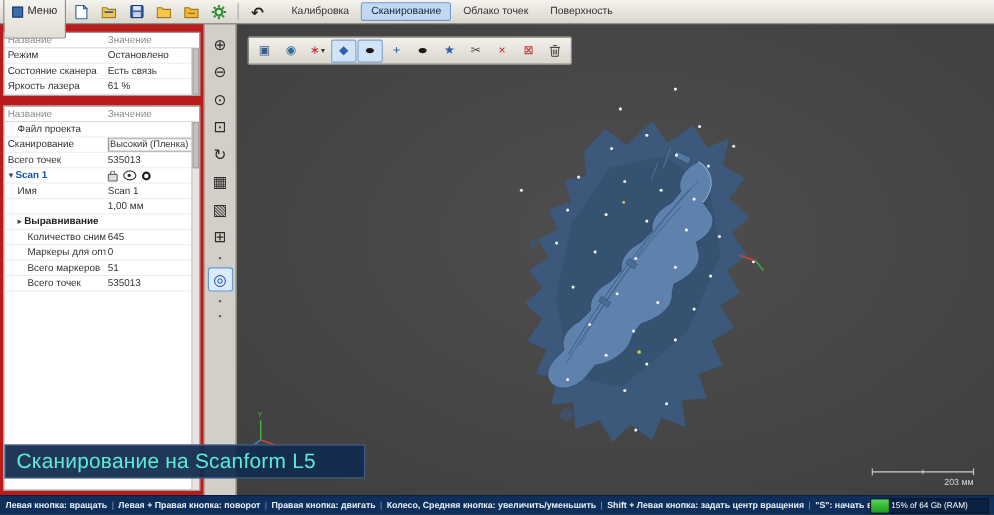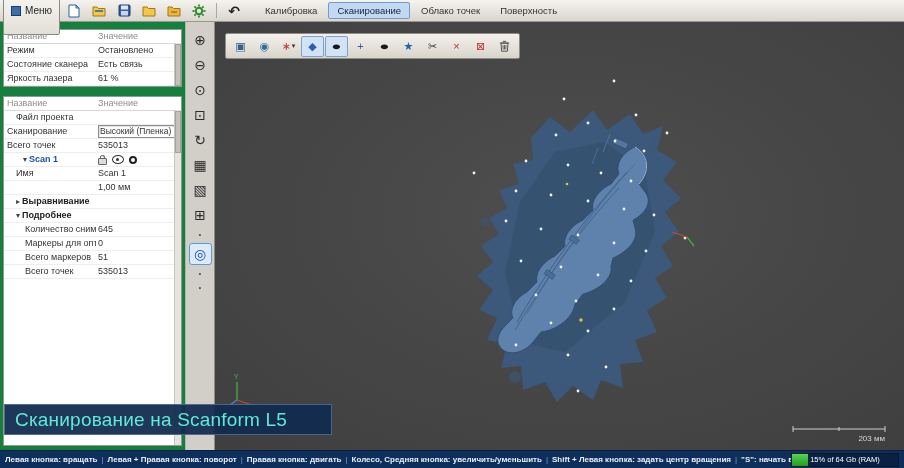--- a/index.html
+++ b/index.html
@@ -22,7 +22,7 @@
 
   
   .left-col{position:absolute;left:0;top:22px;width:186px;bottom:18px;display:flex;flex-direction:column;
-            background:#15803d;border-right:1px solid #b3b0a8;box-sizing:border-box;z-index:2}
+            background:#b91c1c;border-right:1px solid #b3b0a8;box-sizing:border-box;z-index:2}
   .tables{flex:1;padding:7px 3px 4px 3px;display:flex;flex-direction:column;overflow:hidden}
   .ptable{background:#fff;border:1px solid #98958e;position:relative;padding-right:6px;box-sizing:border-box}
   .ptable.t2{margin-top:9px;flex:1}

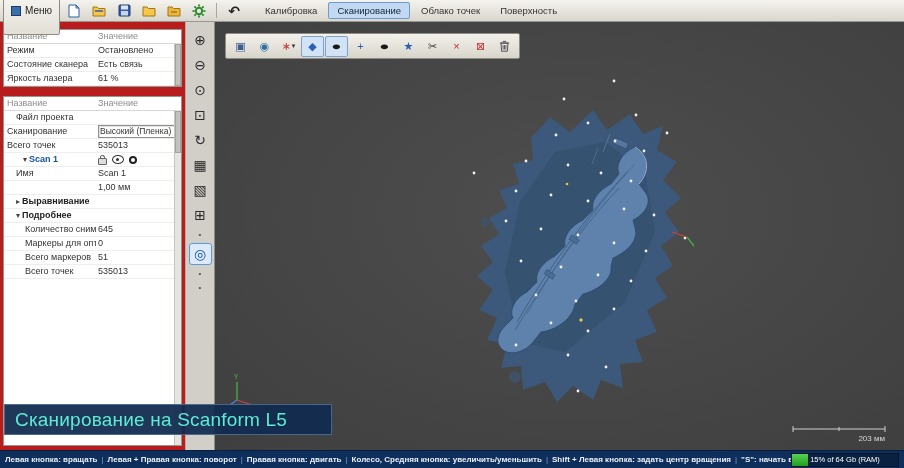--- a/index.html
+++ b/index.html
@@ -201,7 +201,7 @@
             <div class="cell value">535013</div>
           </div>
           <div class="prow">
-            <div class="cell name" style="padding-left: 19px;"><span class="exp">▾</span><span class="scan">Scan 1</span></div>
+            <div class="cell name" style="padding-left: 4px;"><span class="exp">▾</span><span class="scan">Scan 1</span></div>
             <div class="cell value iconcell">
               <span class="mi lock"></span>
               <span class="mi eye"></span>

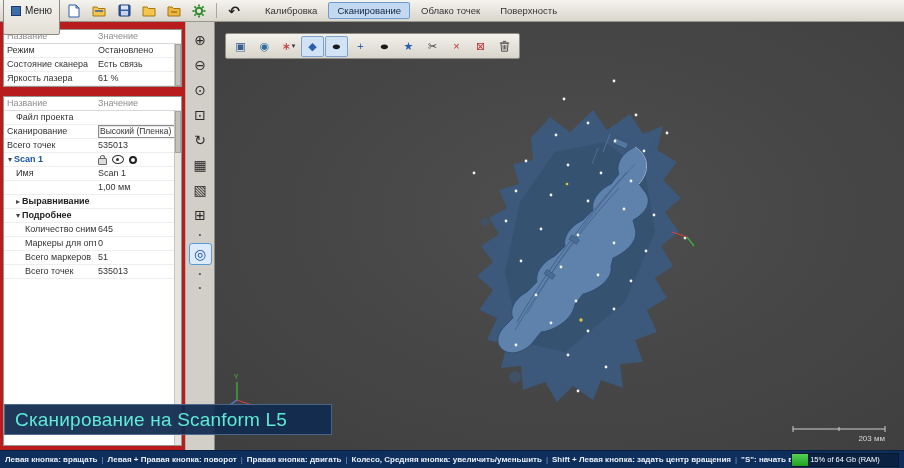--- a/index.html
+++ b/index.html
@@ -218,10 +218,6 @@
           </div>
           <div class="prow">
             <div class="cell name" style="padding-left: 12px;"><span class="exp">▸</span><span class="bold">Выравнивание</span></div>
-            <div class="cell value"></div>
-          </div>
-          <div class="prow">
-            <div class="cell name" style="padding-left: 12px;"><span class="exp">▾</span><span class="bold">Подробнее</span></div>
             <div class="cell value"></div>
           </div>
           <div class="prow">

